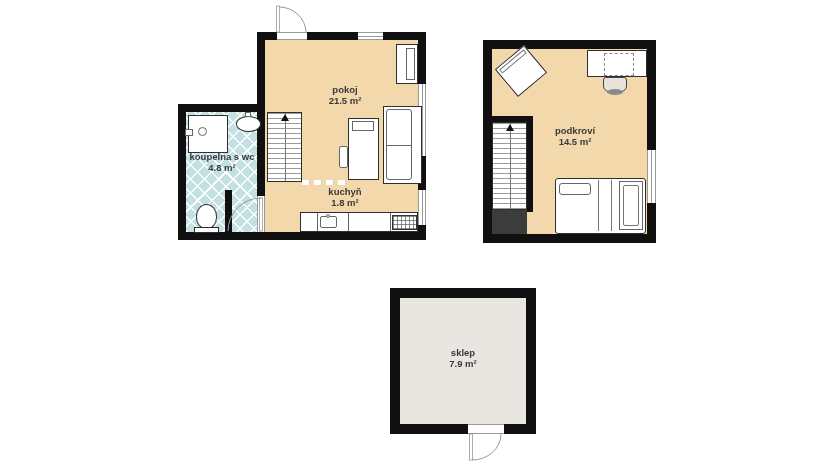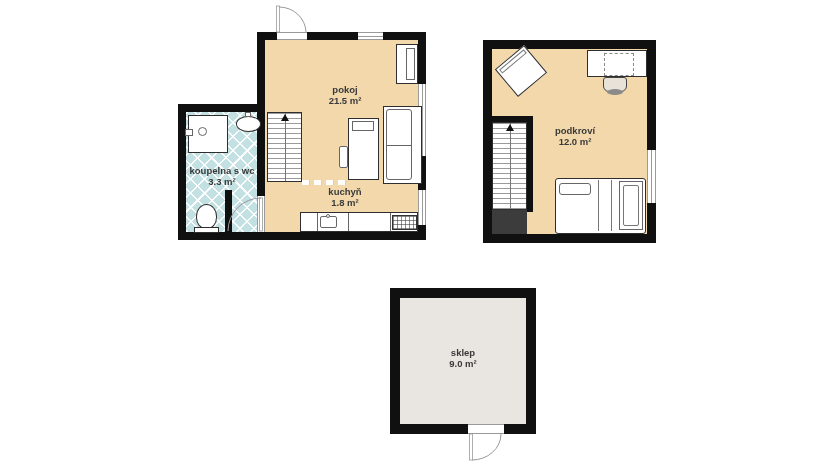--- a/index.html
+++ b/index.html
@@ -162,7 +162,7 @@
 
     <div class="room-label" style="left:525px;top:125px;width:100px">
       <div>podkroví</div>
-      <div>12.0 m²</div>
+      <div>14.5 m²</div>
     </div>
   </div>
 

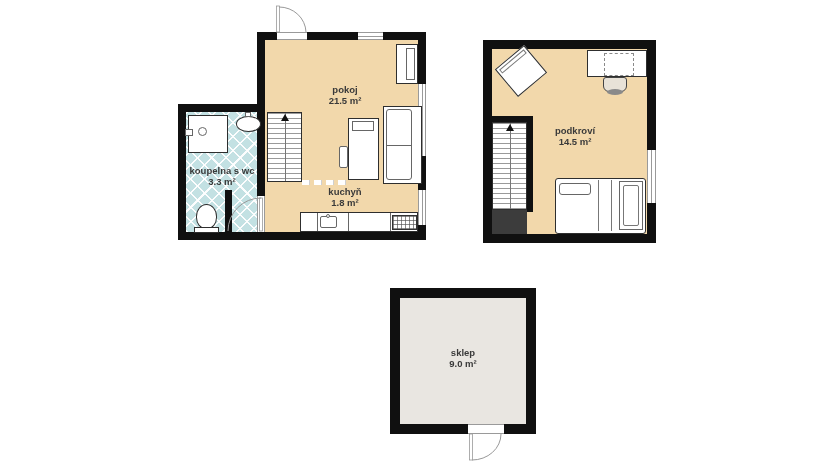--- a/index.html
+++ b/index.html
@@ -117,7 +117,7 @@
       <div>kuchyň</div>
       <div>1.8 m²</div>
     </div>
-    <div class="room-label" style="left:172px;top:165px;width:100px">
+    <div class="room-label" style="left:172px;top:151px;width:100px">
       <div>koupelna s wc</div>
       <div>3.3 m²</div>
     </div>

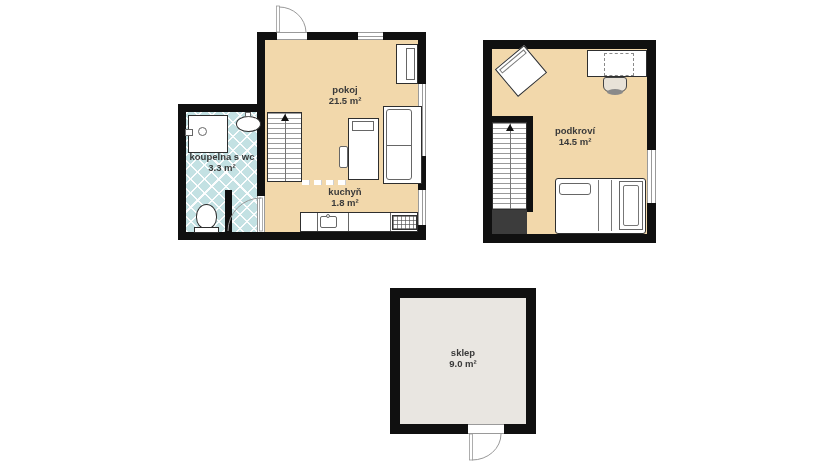--- a/index.html
+++ b/index.html
@@ -119,7 +119,7 @@
     </div>
     <div class="room-label" style="left:172px;top:151px;width:100px">
       <div>koupelna s wc</div>
-      <div>3.3 m²</div>
+      <div>4.8 m²</div>
     </div>
   </div>
 

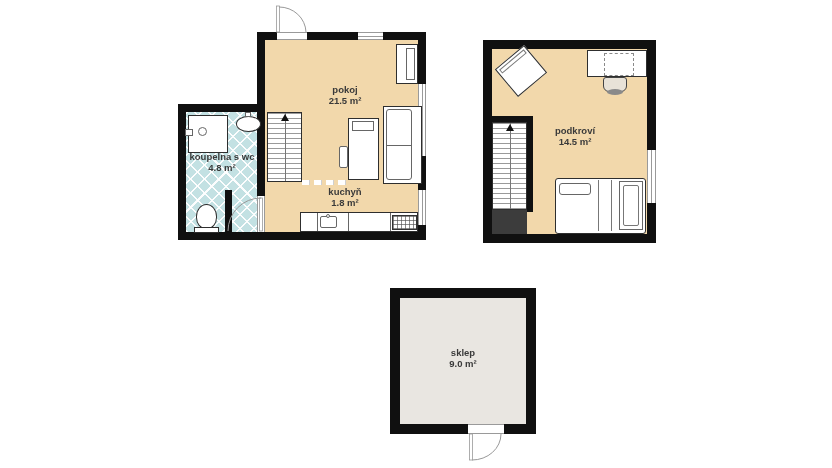--- a/index.html
+++ b/index.html
@@ -177,7 +177,7 @@
 
     <div class="room-label" style="left:413px;top:347px;width:100px">
       <div>sklep</div>
-      <div>9.0 m²</div>
+      <div>7.9 m²</div>
     </div>
   </div>
 

